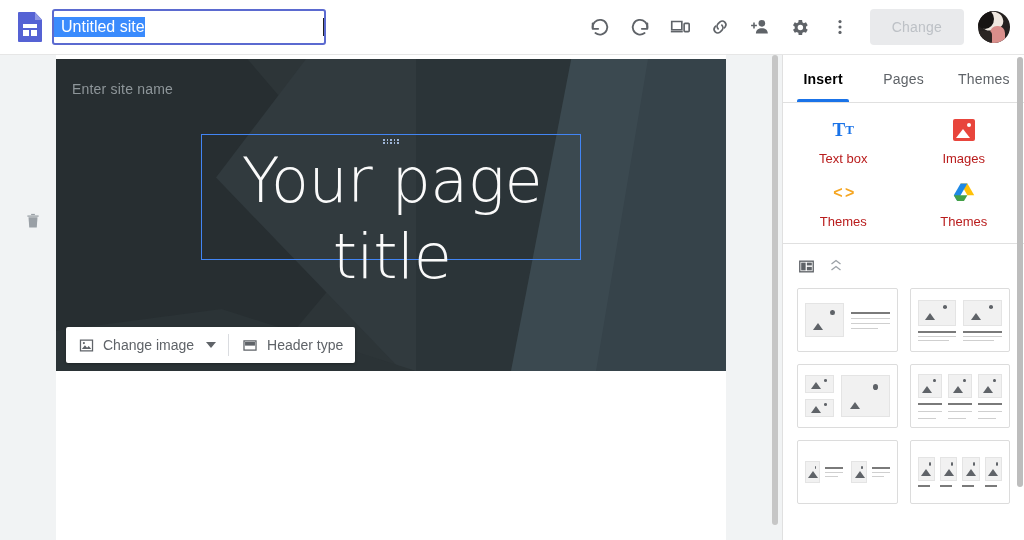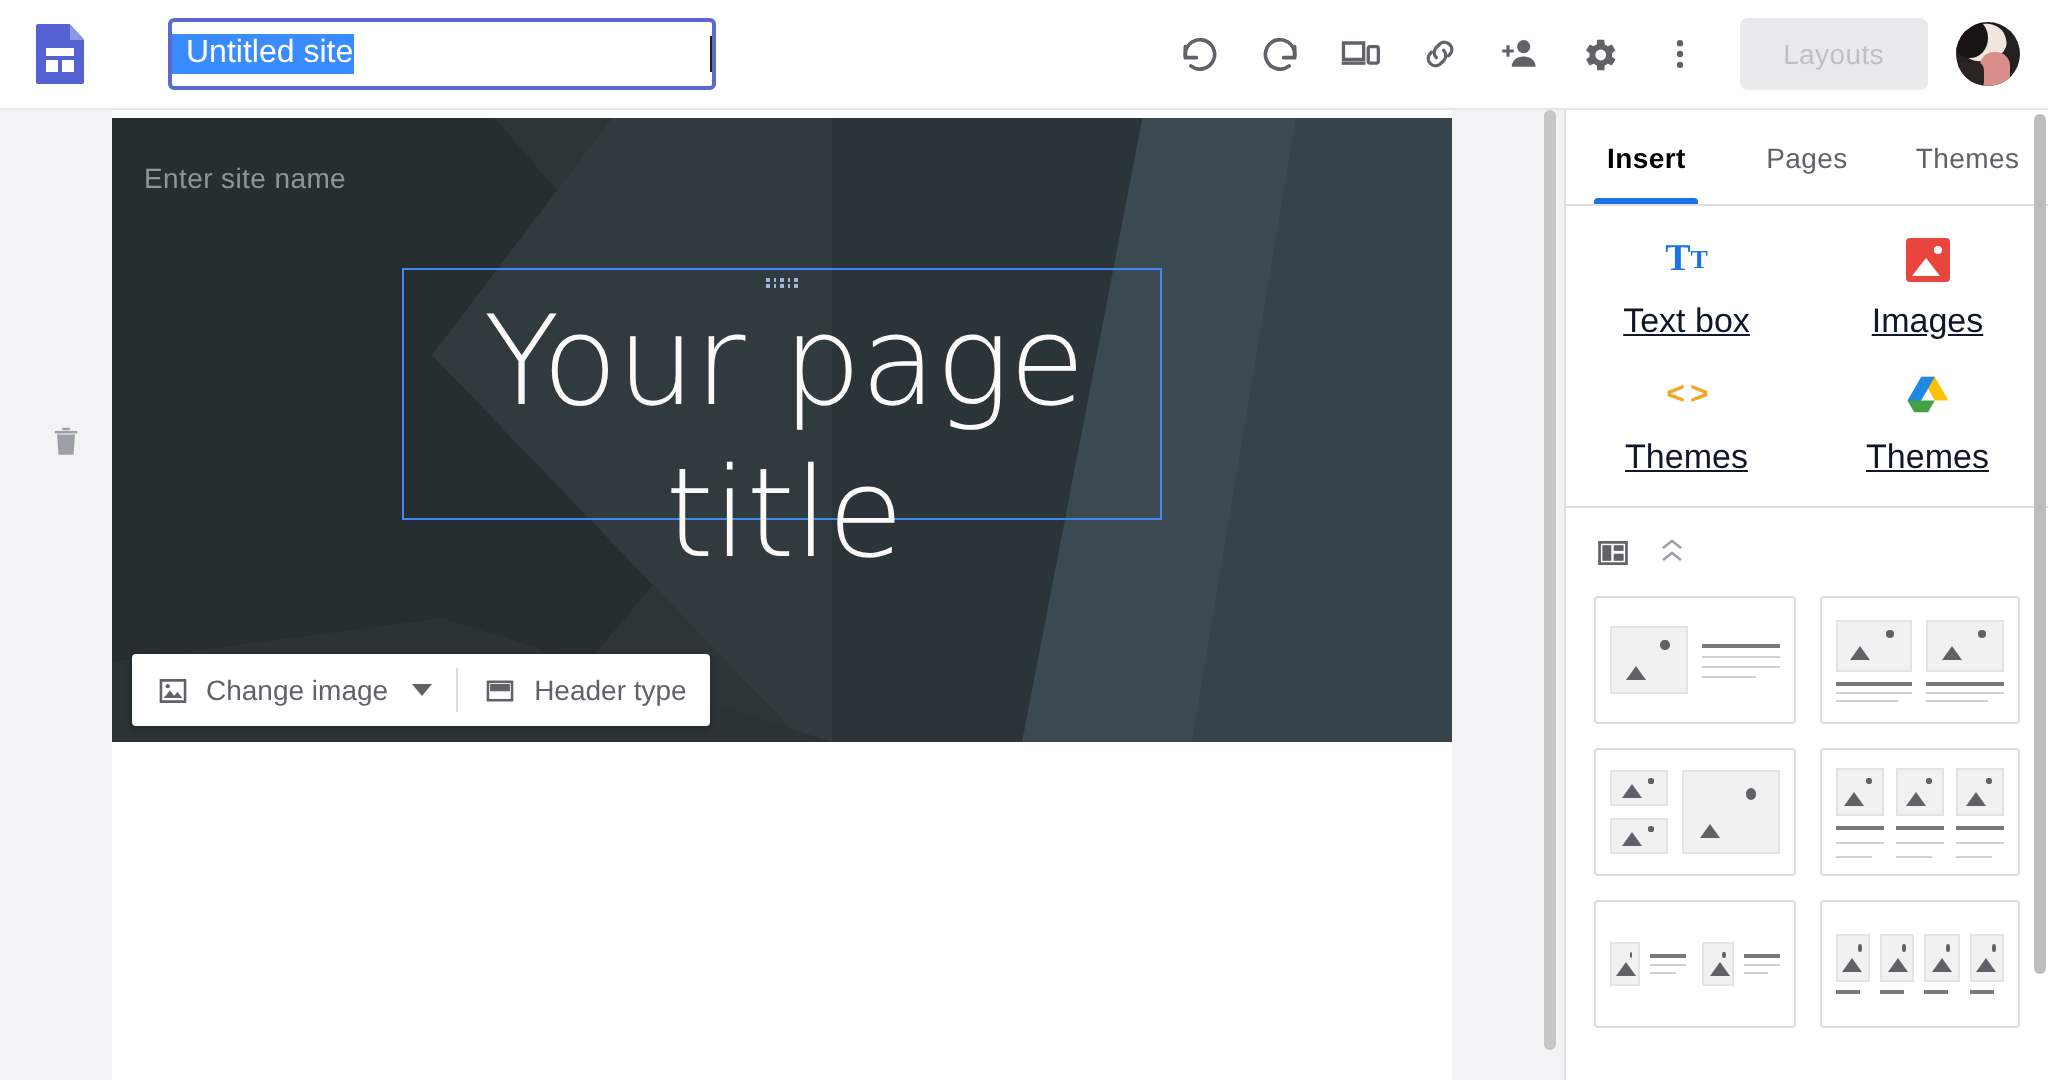--- a/index.html
+++ b/index.html
@@ -37,7 +37,7 @@
   .sites-logo .b3 { left: 12.5px; top: 18px; width: 6.5px; height: 6px; }
 
   .title-wrap {
-    margin-left: 40px; width: 274px; height: 36px;
+    margin-left: 8px; width: 274px; height: 36px;
     border: 2px solid #5b6ad0; border-radius: 3px;
     display: flex; align-items: center; background: #fff; flex: none; justify-content: space-between;
   }

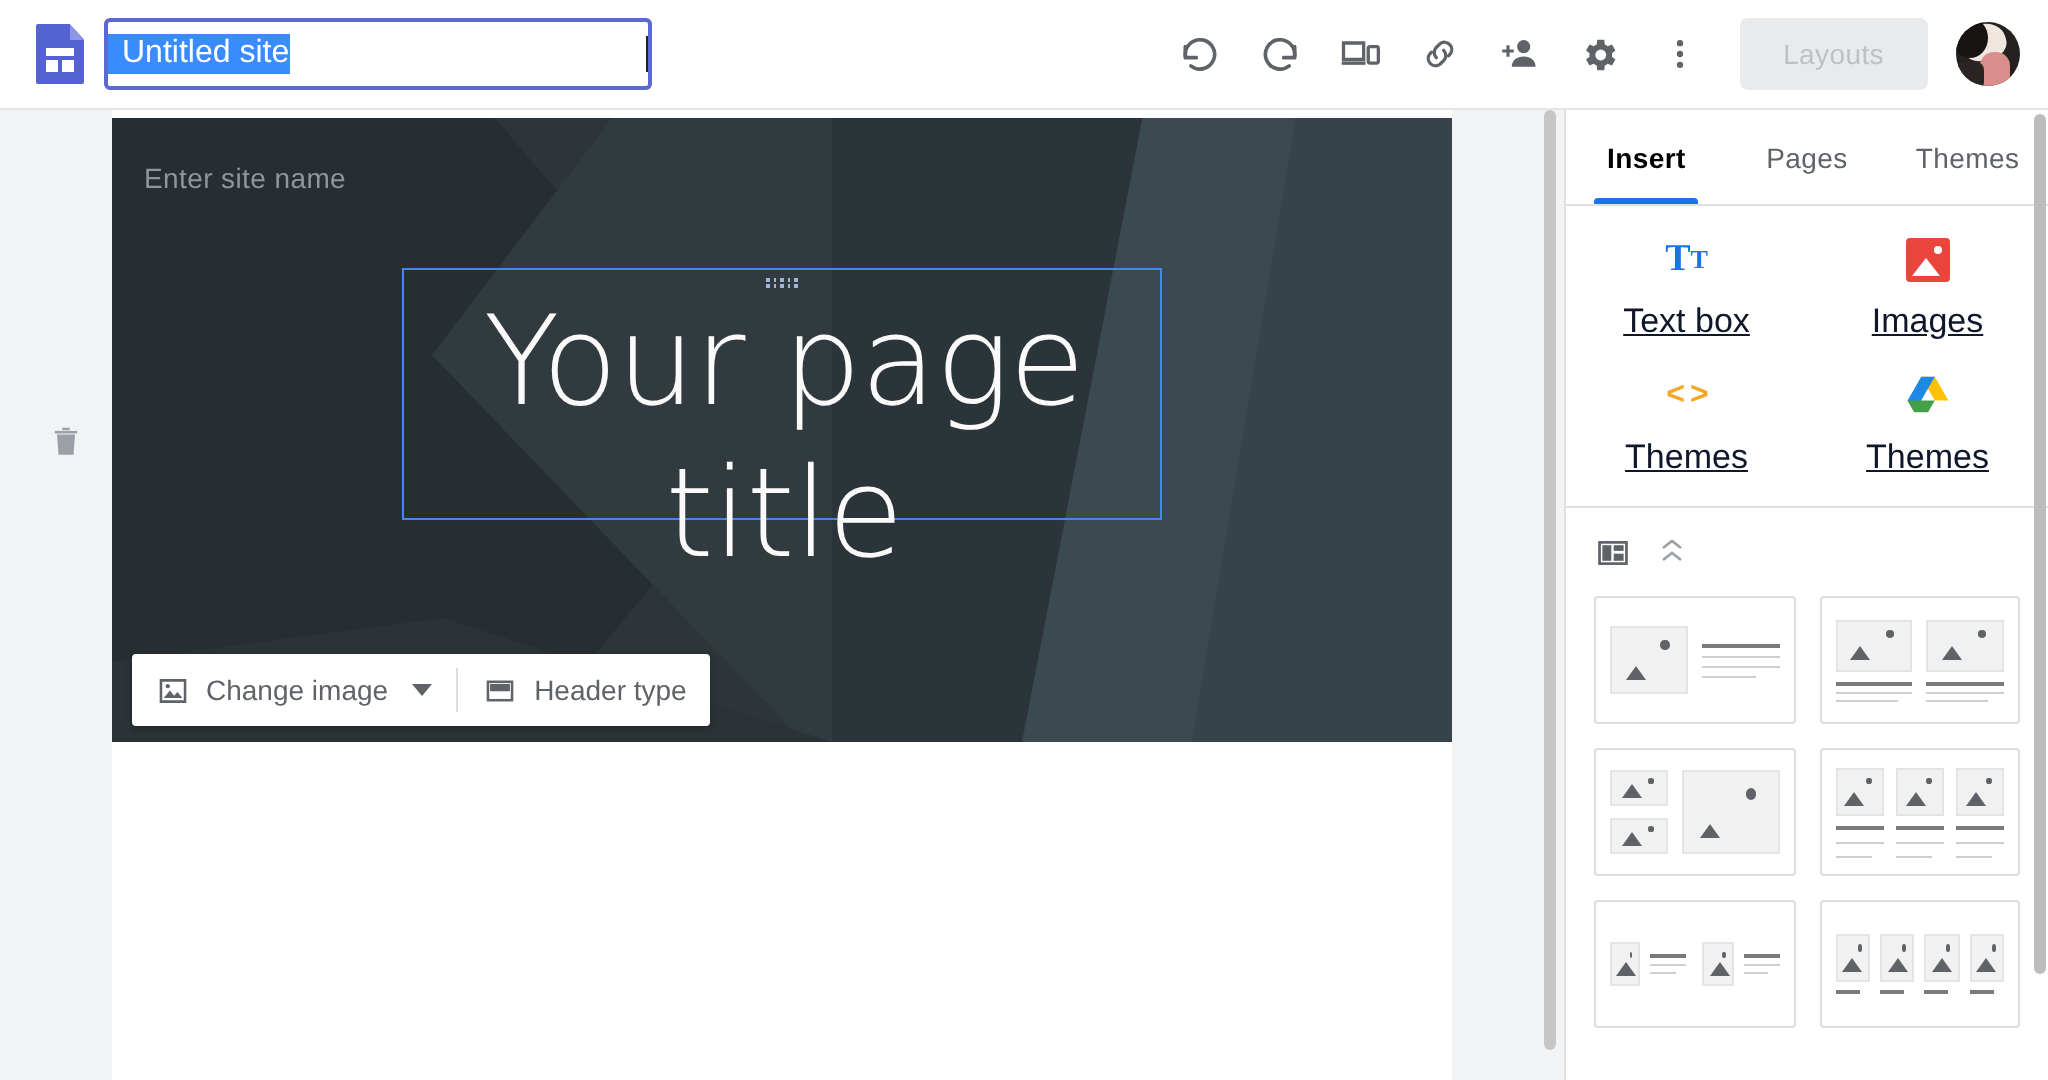--- a/index.html
+++ b/index.html
@@ -362,7 +362,7 @@
         </svg>
       </div>
 
-      <button class="publish-btn">Layouts</button>
+      <button class="publish-btn">Change</button>
 
       <div class="avatar">
         <div class="a-hair"></div>

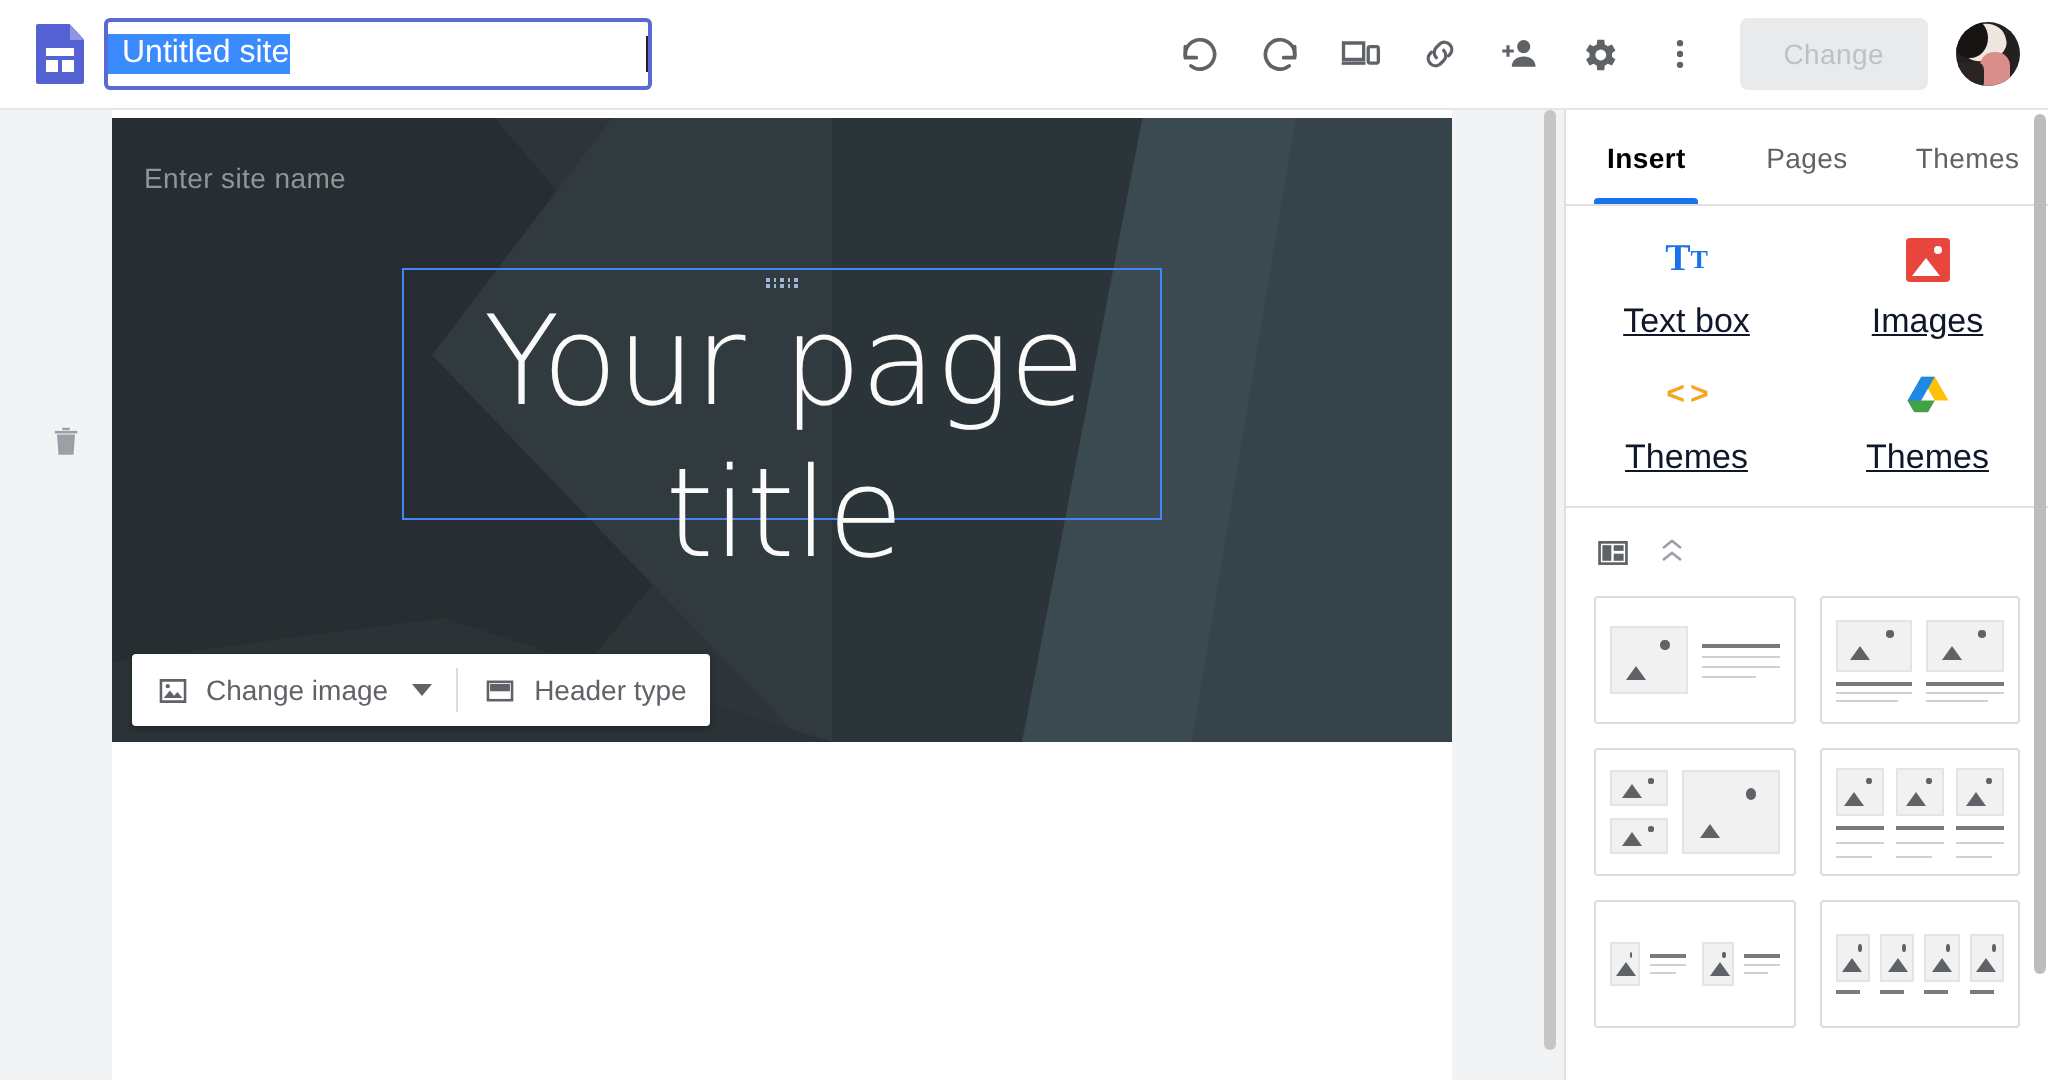--- a/index.html
+++ b/index.html
@@ -188,7 +188,7 @@
     display: flex; flex-direction: column; align-items: center; gap: 8px;
     cursor: pointer;
   }
-  .ins-label { font-size: 17px; color: #0f172a; text-decoration: underline; }
+  .ins-label { font-size: 13px; color: #b91c1c; }
   .ins-ico { width: 26px; height: 26px; display: flex; align-items: center; justify-content: center; }
 
   .icon-textbox { color: #1a73e8; font-size: 19px; font-weight: bold; font-family: "Liberation Serif", serif; }

